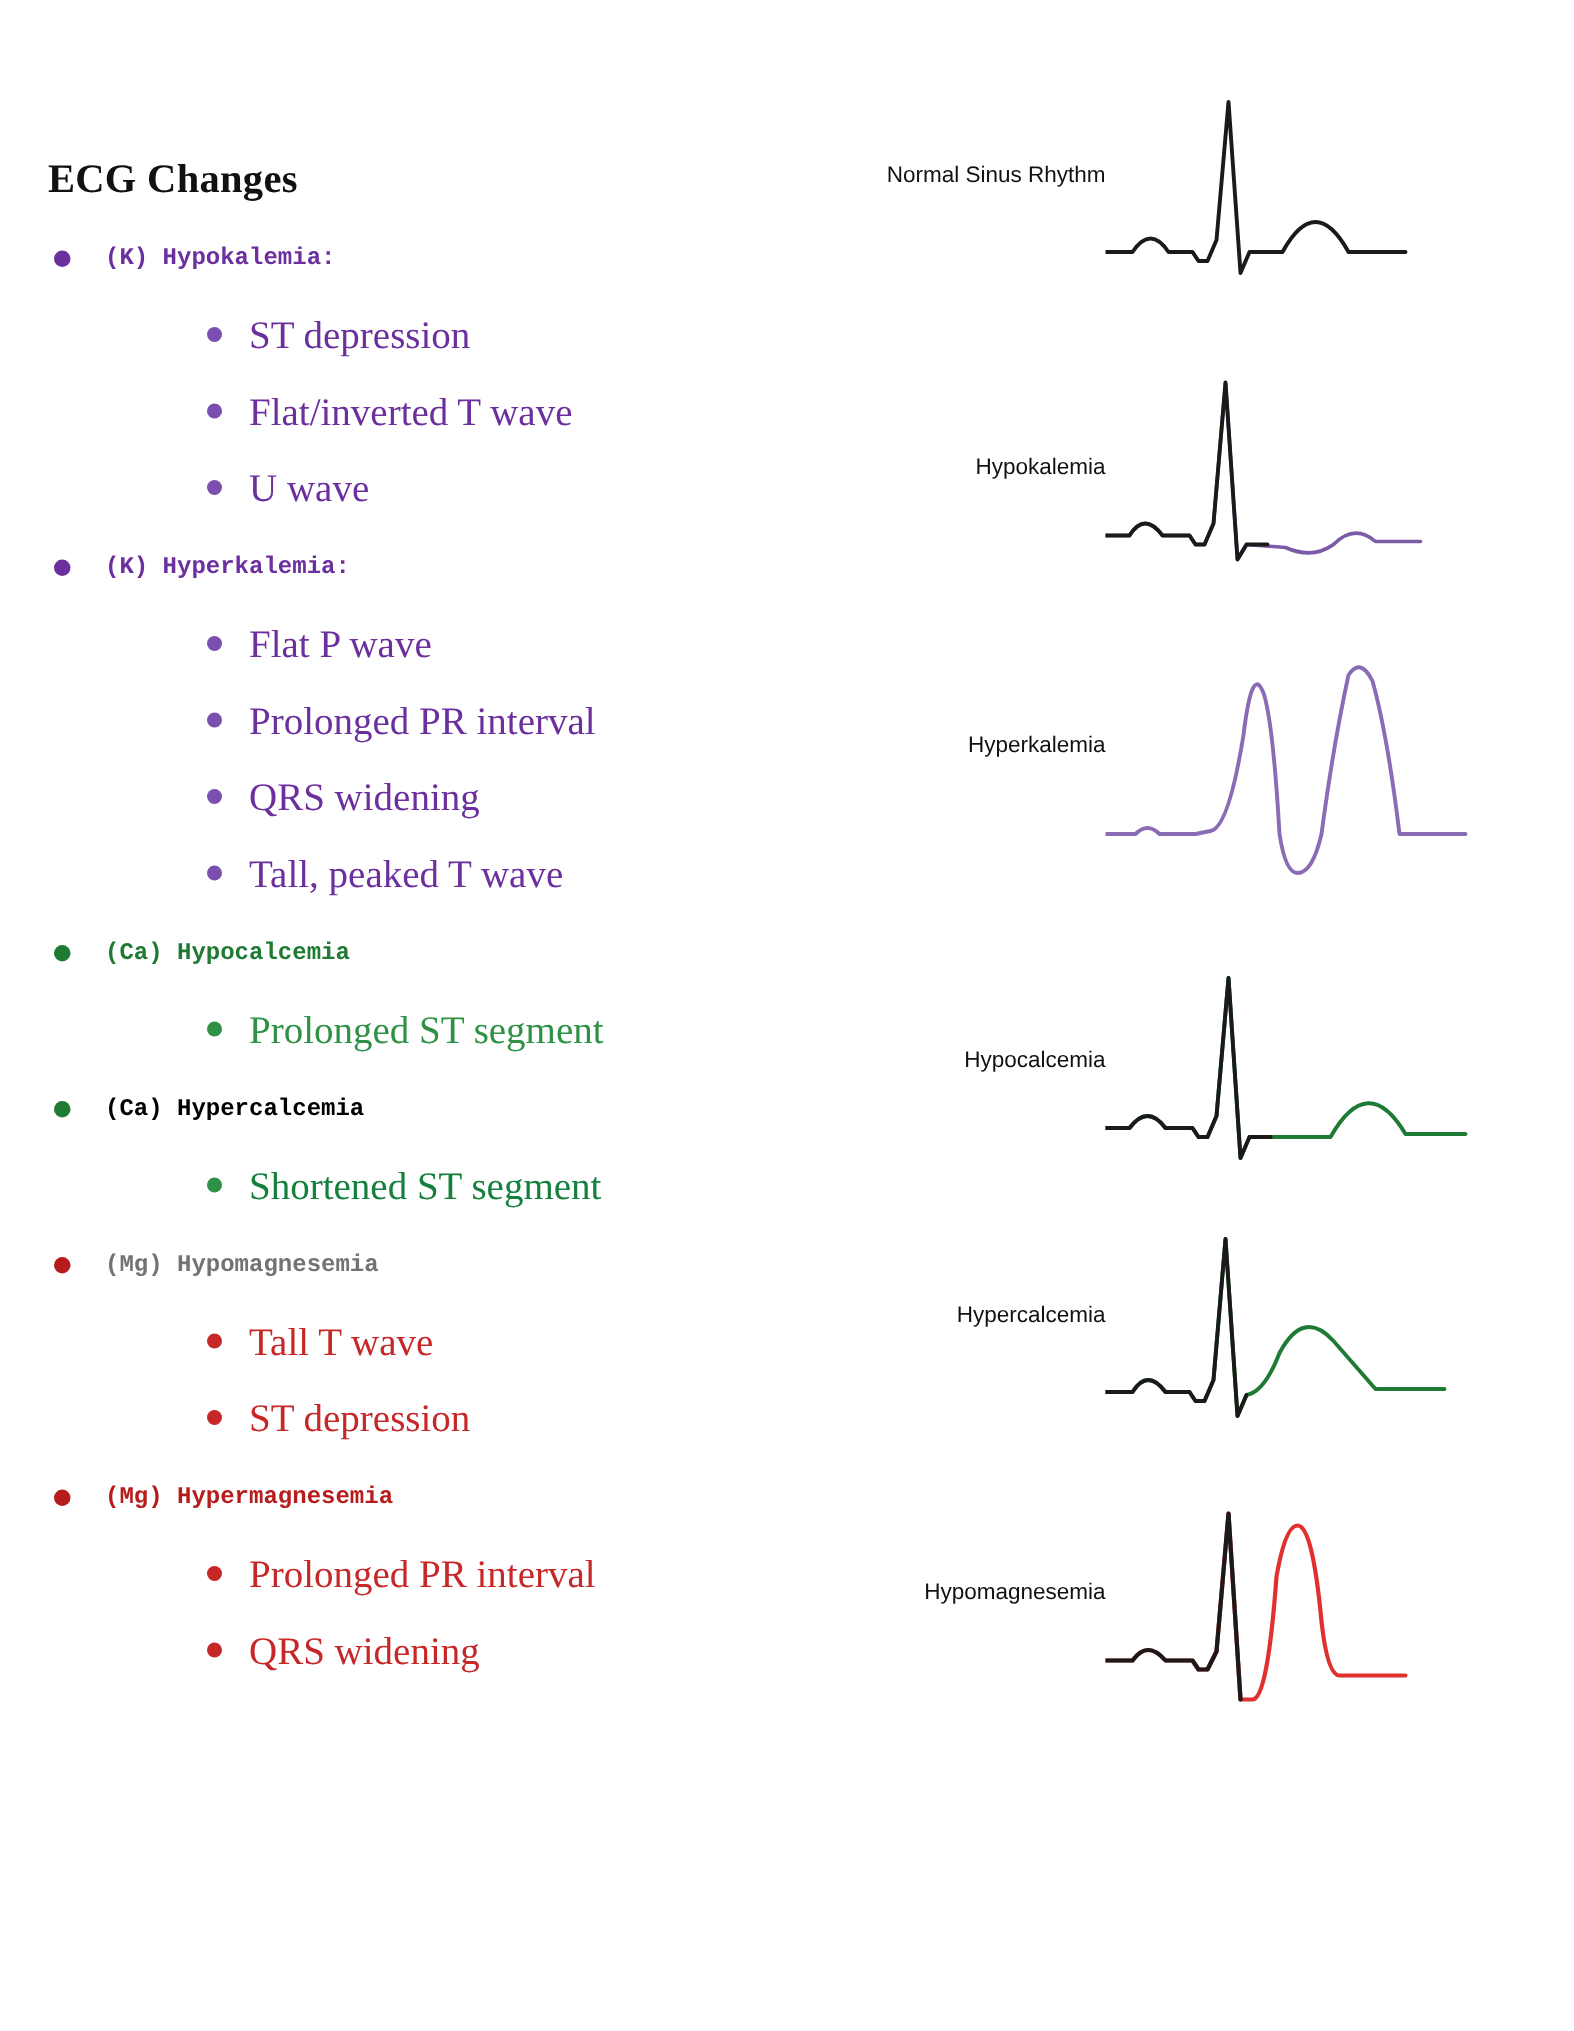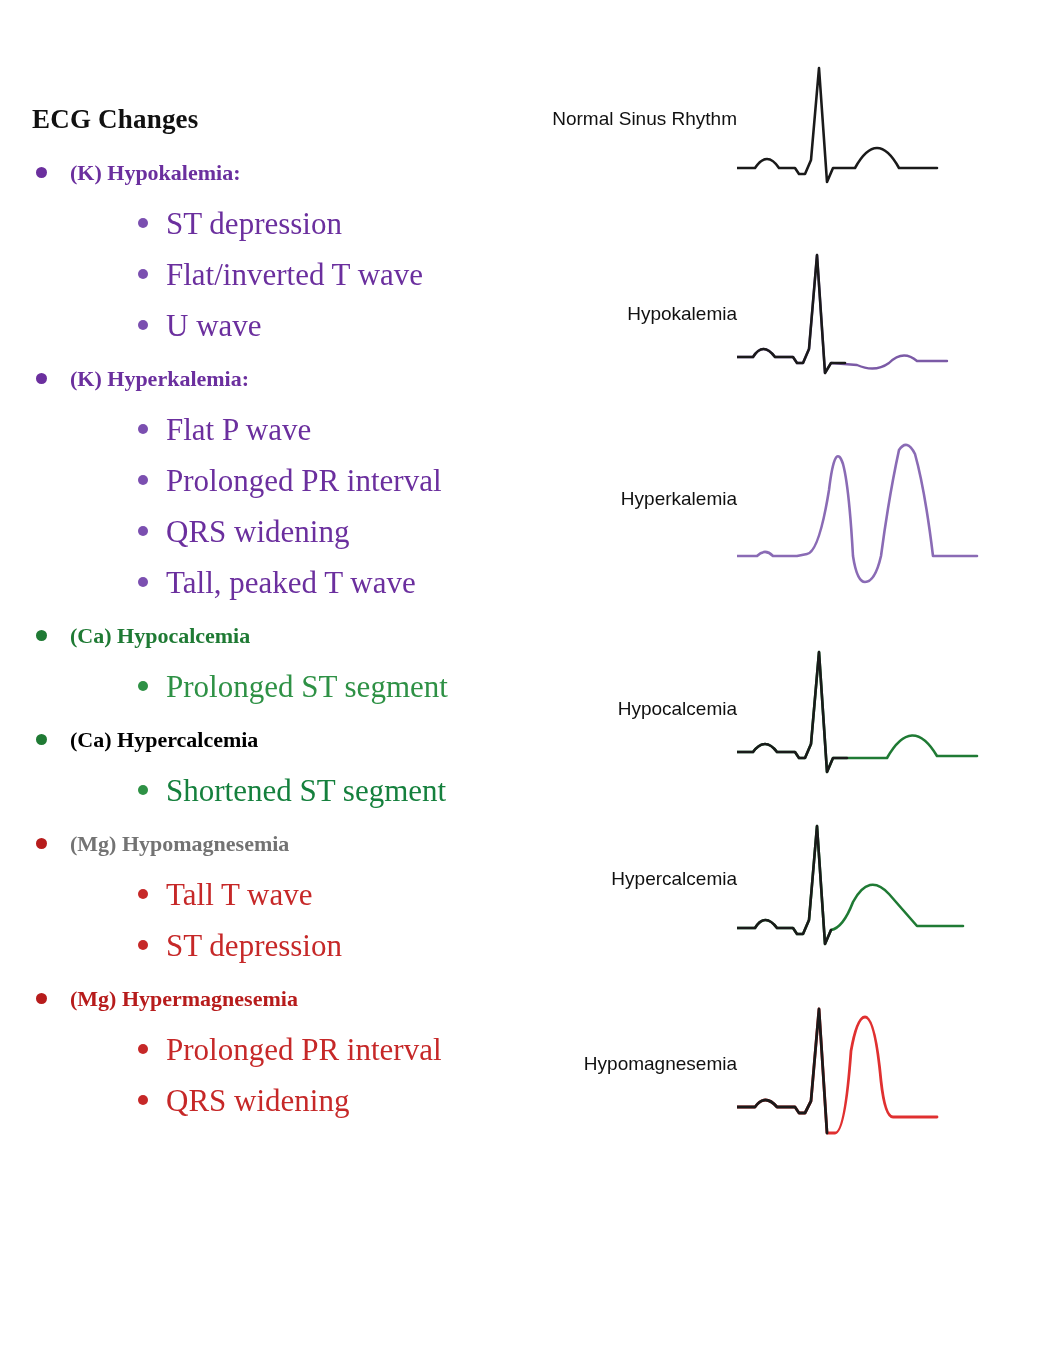--- a/index.html
+++ b/index.html
@@ -107,7 +107,7 @@
     width: 226px;
     text-align: right;
     font-family: "Liberation Sans", sans-serif;
-    font-size: 19px;
+    font-size: 15px;
     color: #111111;
     white-space: nowrap;
   }

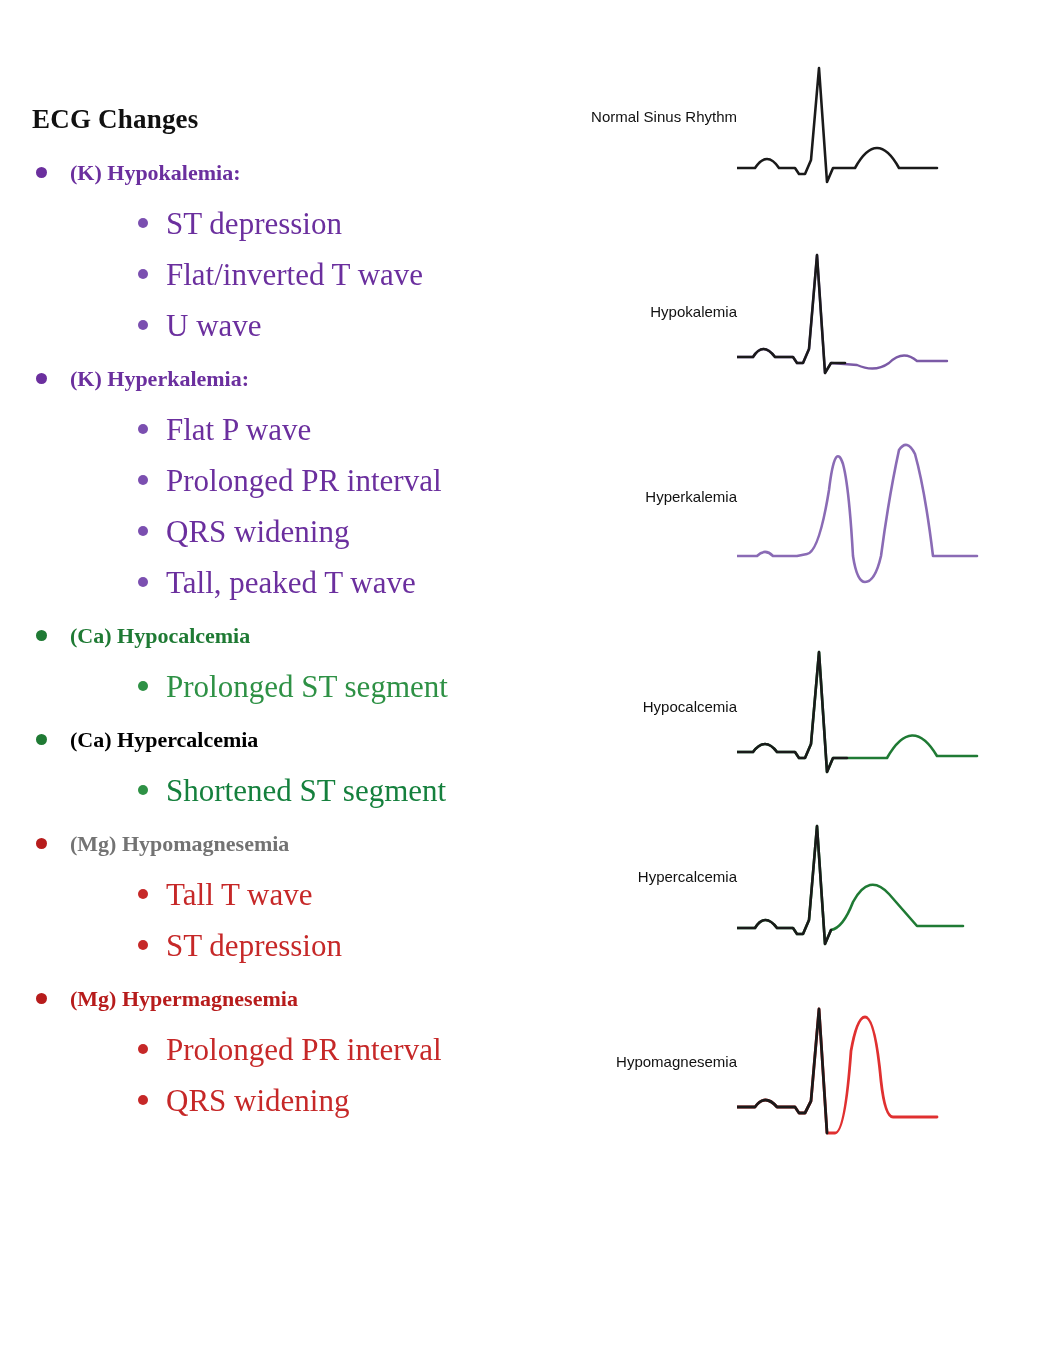--- a/index.html
+++ b/index.html
@@ -47,9 +47,9 @@
     margin-bottom: 2px;
   }
   li.head > .head-text {
-    font-family: Liberation Serif, serif;
+    font-family: Liberation Mono, monospace;
     font-weight: bold;
-    font-size: 22px;
+    font-size: 16px;
     line-height: 51px;
     white-space: nowrap;
   }

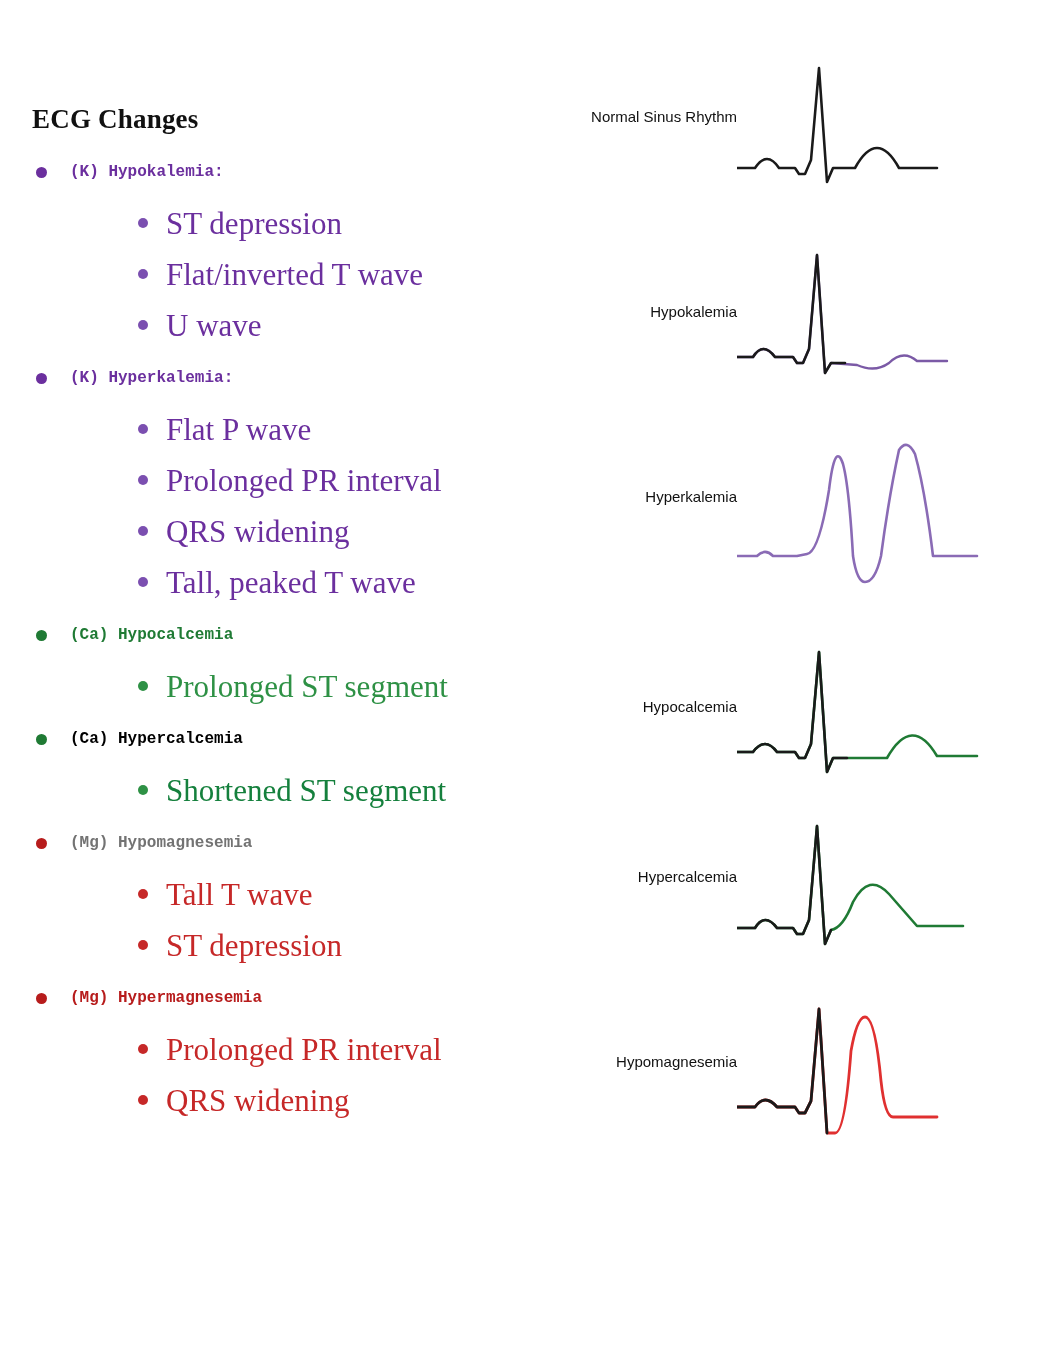--- a/index.html
+++ b/index.html
@@ -73,7 +73,7 @@
   }
   li.sub > .sub-text {
     font-family: "Liberation Serif", serif;
-    font-size: 31px;
+    font-size: 26px;
     line-height: 51px;
     white-space: nowrap;
   }

